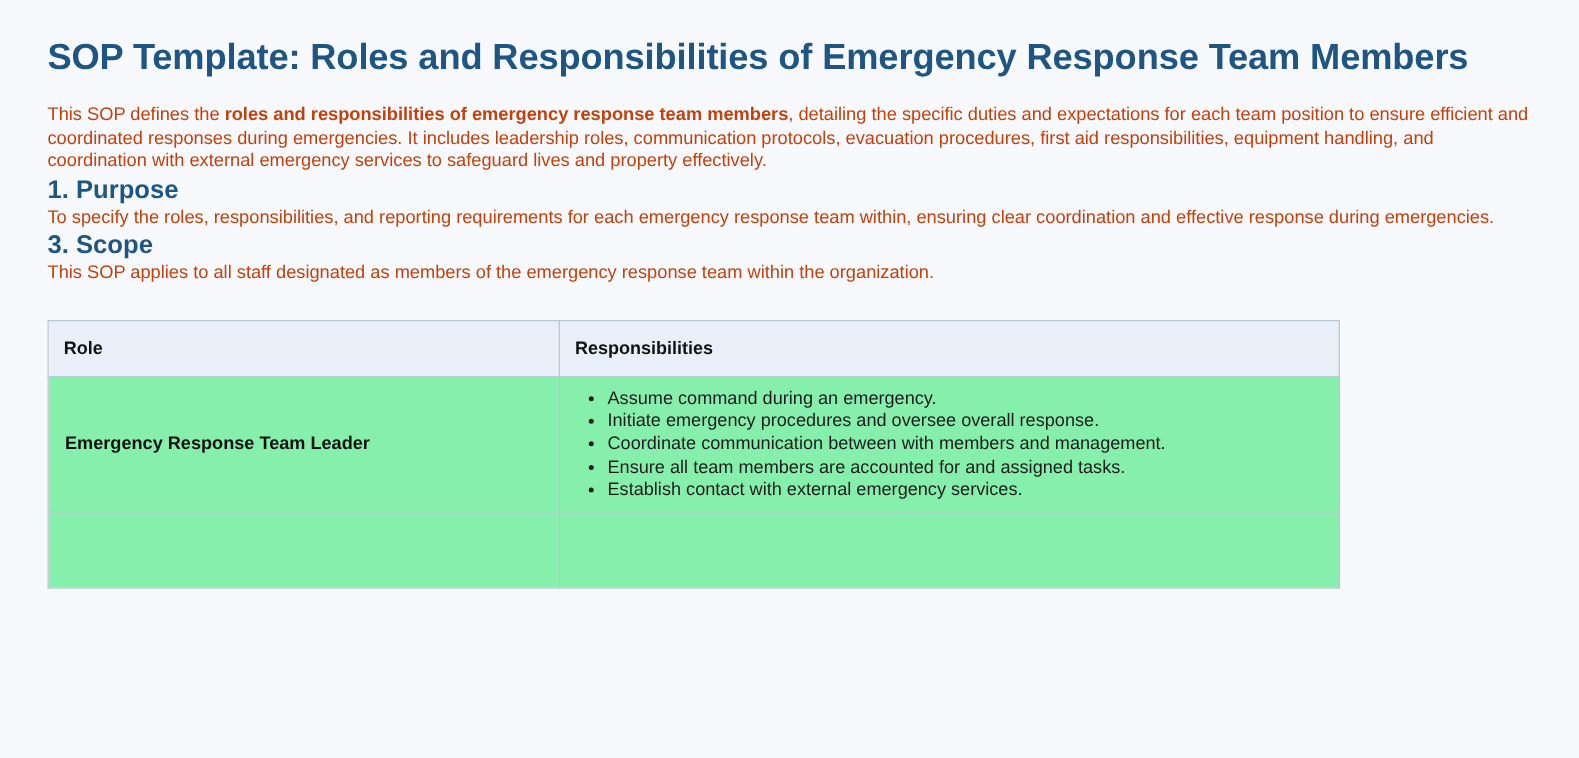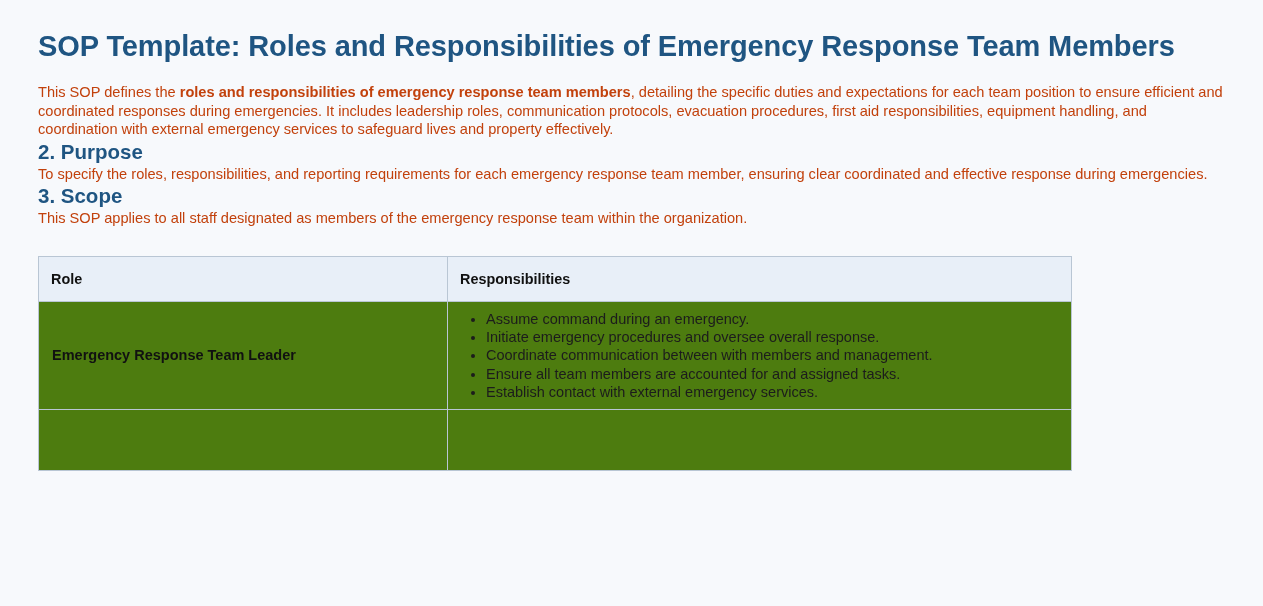--- a/index.html
+++ b/index.html
@@ -123,7 +123,7 @@
 
   <p class="body-text sec-intro"><span>This SOP defines the </span><b>roles and responsibilities of emergency response team members</b><span>, detailing the specific duties and expectations for each team position to ensure efficient and coordinated responses during emergencies. It includes leadership roles, communication protocols, evacuation procedures, first aid responsibilities, equipment handling, and coordination with external emergency services to safeguard lives and property effectively.</span></p>
 
-  <h2 class="section-title sec-purpose-title">2. Purpose</h2>
+  <h2 class="section-title sec-purpose-title">1. Purpose</h2>
 
   <p class="body-text sec-purpose-body">To specify the roles, responsibilities, and reporting requirements for each emergency response team member, ensuring clear coordinated and effective response during emergencies.</p>
 

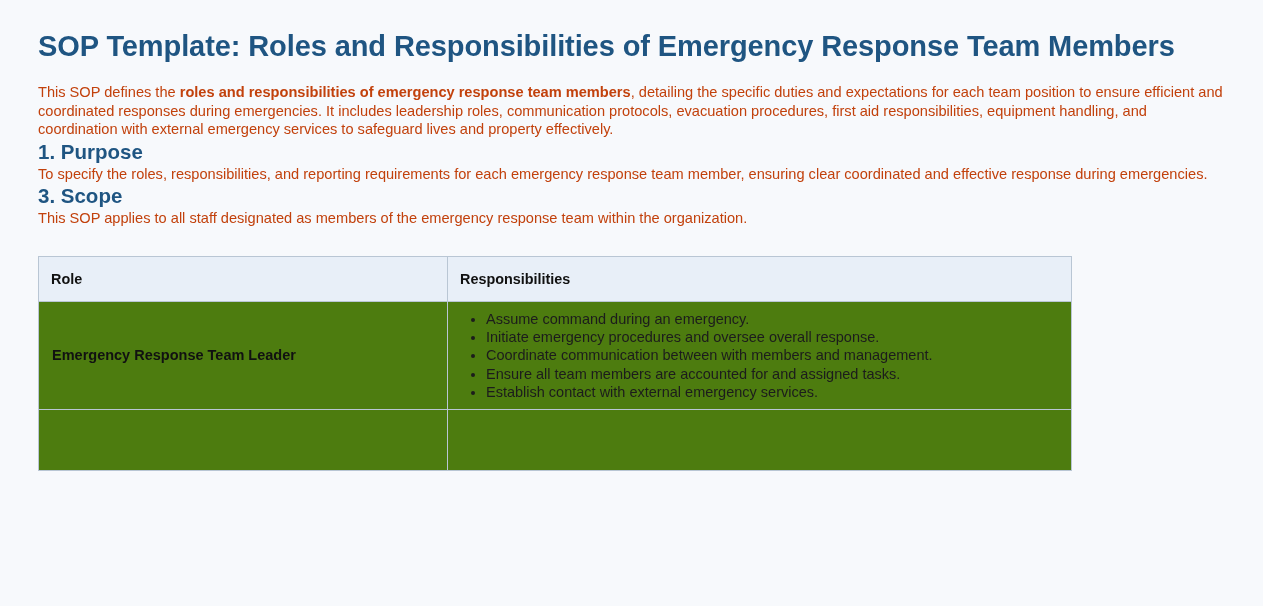--- a/index.html
+++ b/index.html
@@ -125,7 +125,7 @@
 
   <h2 class="section-title sec-purpose-title">1. Purpose</h2>
 
-  <p class="body-text sec-purpose-body">To specify the roles, responsibilities, and reporting requirements for each emergency response team member, ensuring clear coordinated and effective response during emergencies.</p>
+  <p class="body-text sec-purpose-body">To specify the roles, responsibilities, and reporting requirements for each emergency response team within, ensuring clear coordination and effective response during emergencies.</p>
 
   <h2 class="section-title sec-scope-title">3. Scope</h2>
 

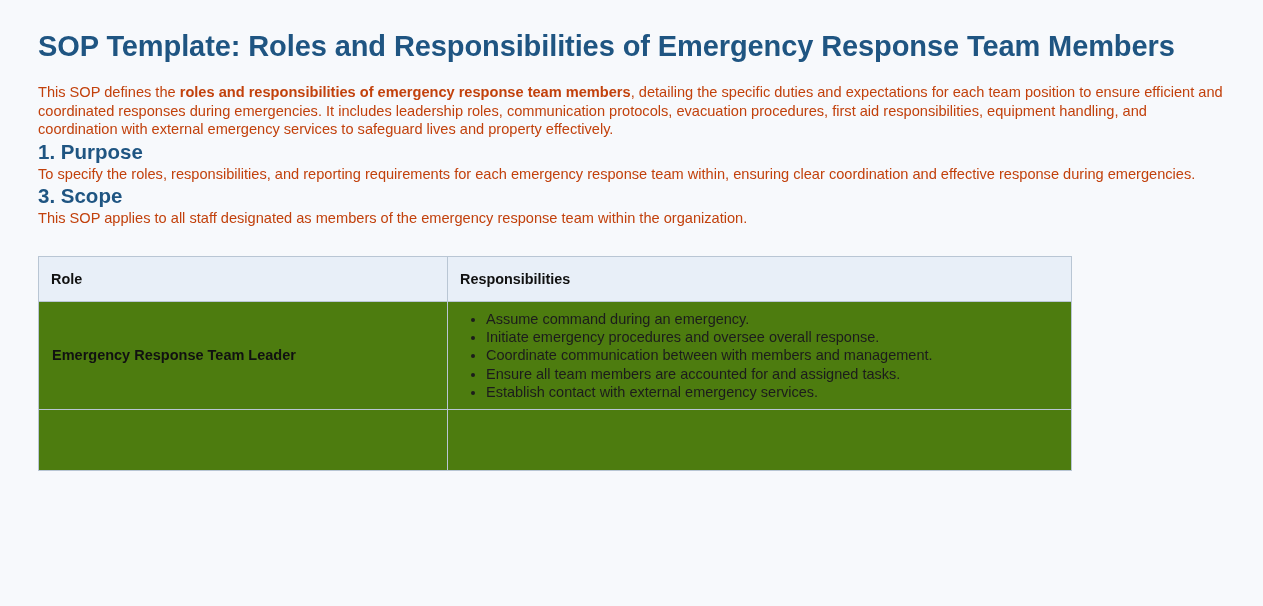--- a/index.html
+++ b/index.html
@@ -87,7 +87,7 @@
   table.roles-table thead th.col-role { width: 384px; }
 
   table.roles-table tbody td {
-    background: #4d7c0f;
+    background: #86efac;
     font-size: 14.5px;
     padding: 10px 12px;
   }

